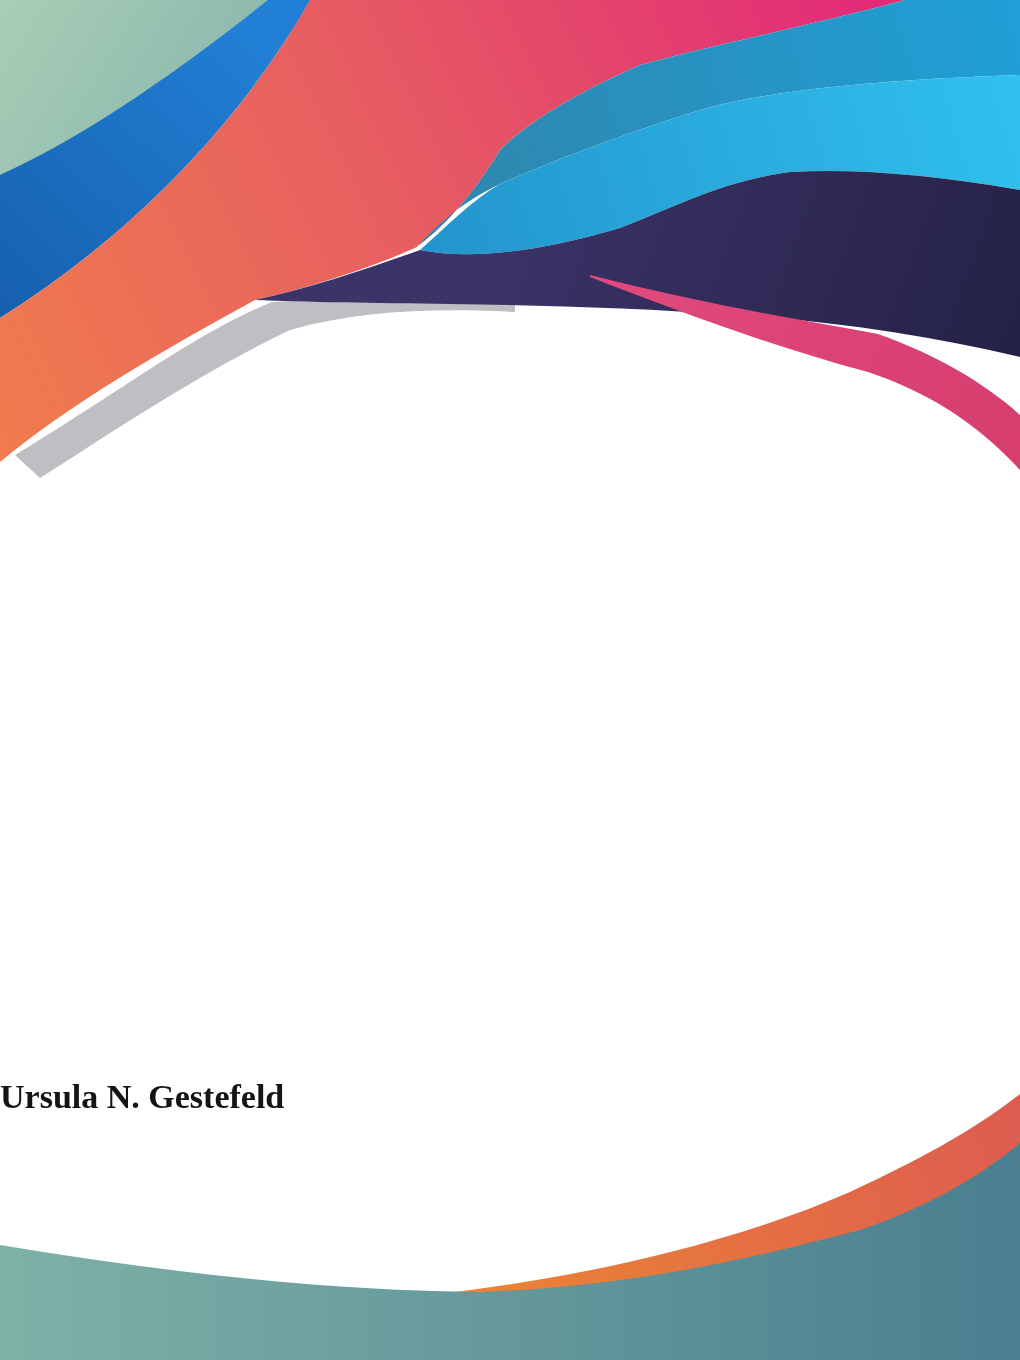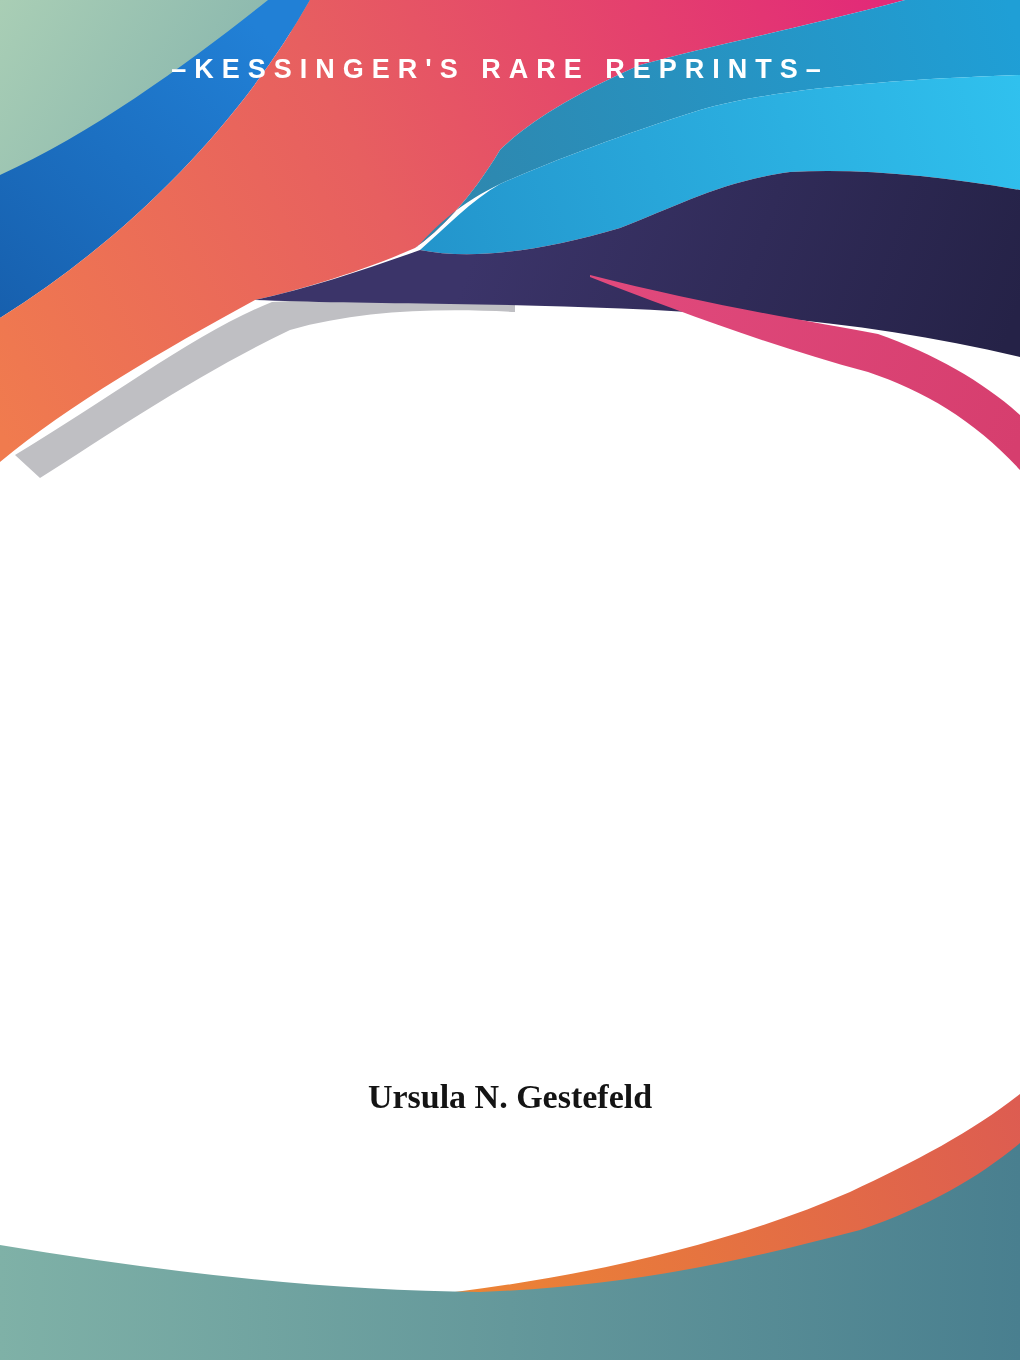--- a/index.html
+++ b/index.html
@@ -128,7 +128,6 @@
     <path fill="url(#gBottomTeal)" d="M0,1245 C160,1272 330,1291 480,1292 C640,1286 760,1256 860,1230 C930,1206 980,1176 1020,1143 L1020,1360 L0,1360 Z"></path>
   </svg>
 
-  <div class="imprint">–KESSINGER'S RARE REPRINTS–</div>
 
 
   <div class="book-author">Ursula N. Gestefeld</div>

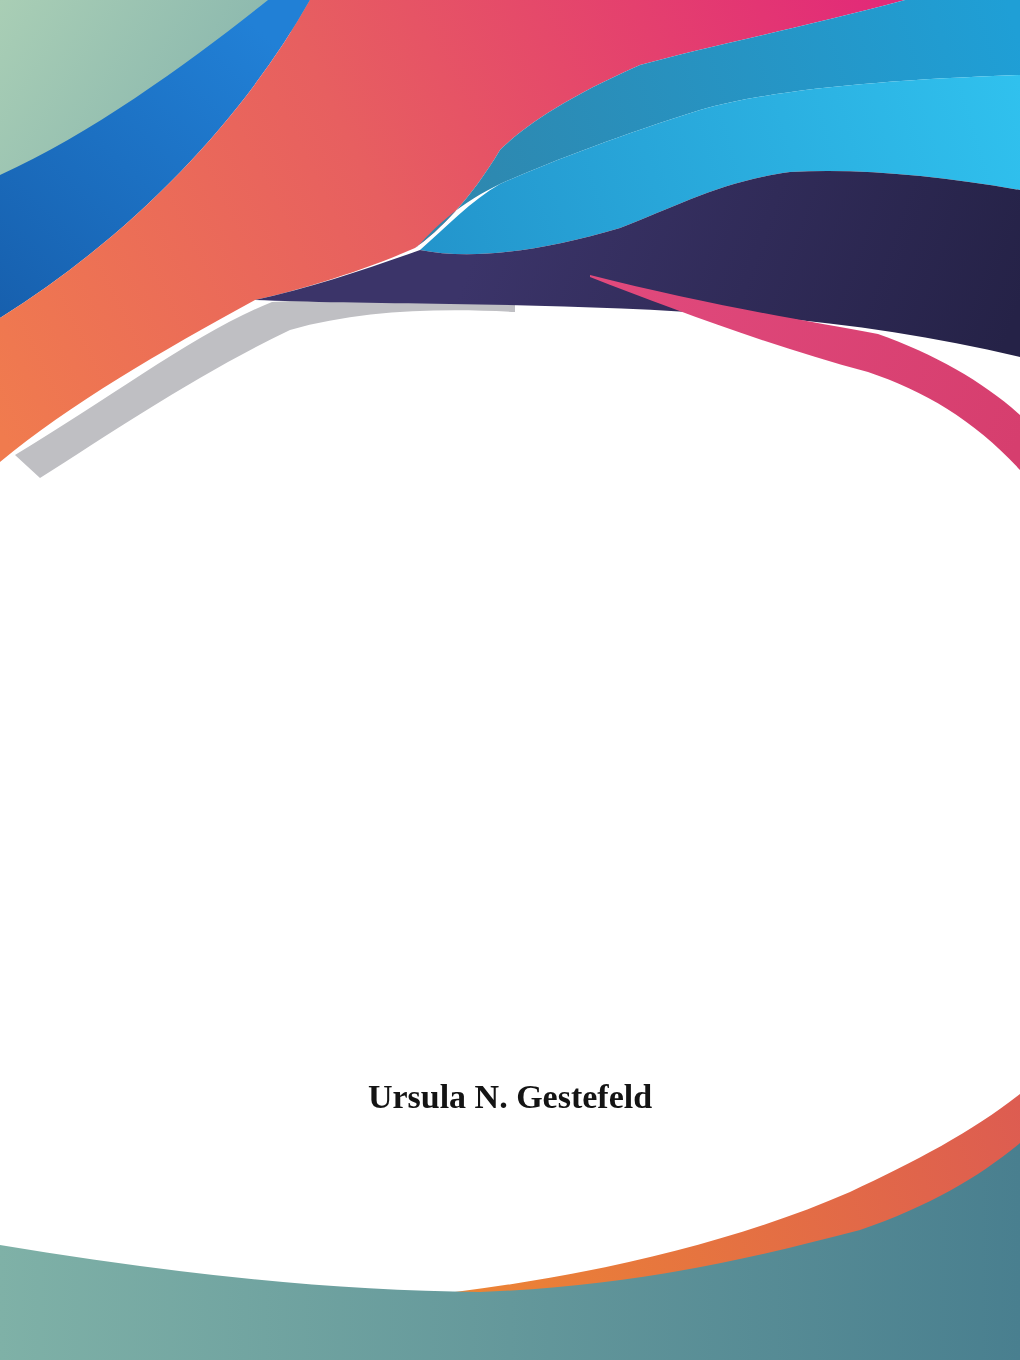--- a/index.html
+++ b/index.html
@@ -52,7 +52,6 @@
     top: 1076px;
     left: 0;
     width: 1020px;
-    text-align: center;
     color: #141414;
     font-family: "Liberation Serif", serif;
     font-weight: bold;

